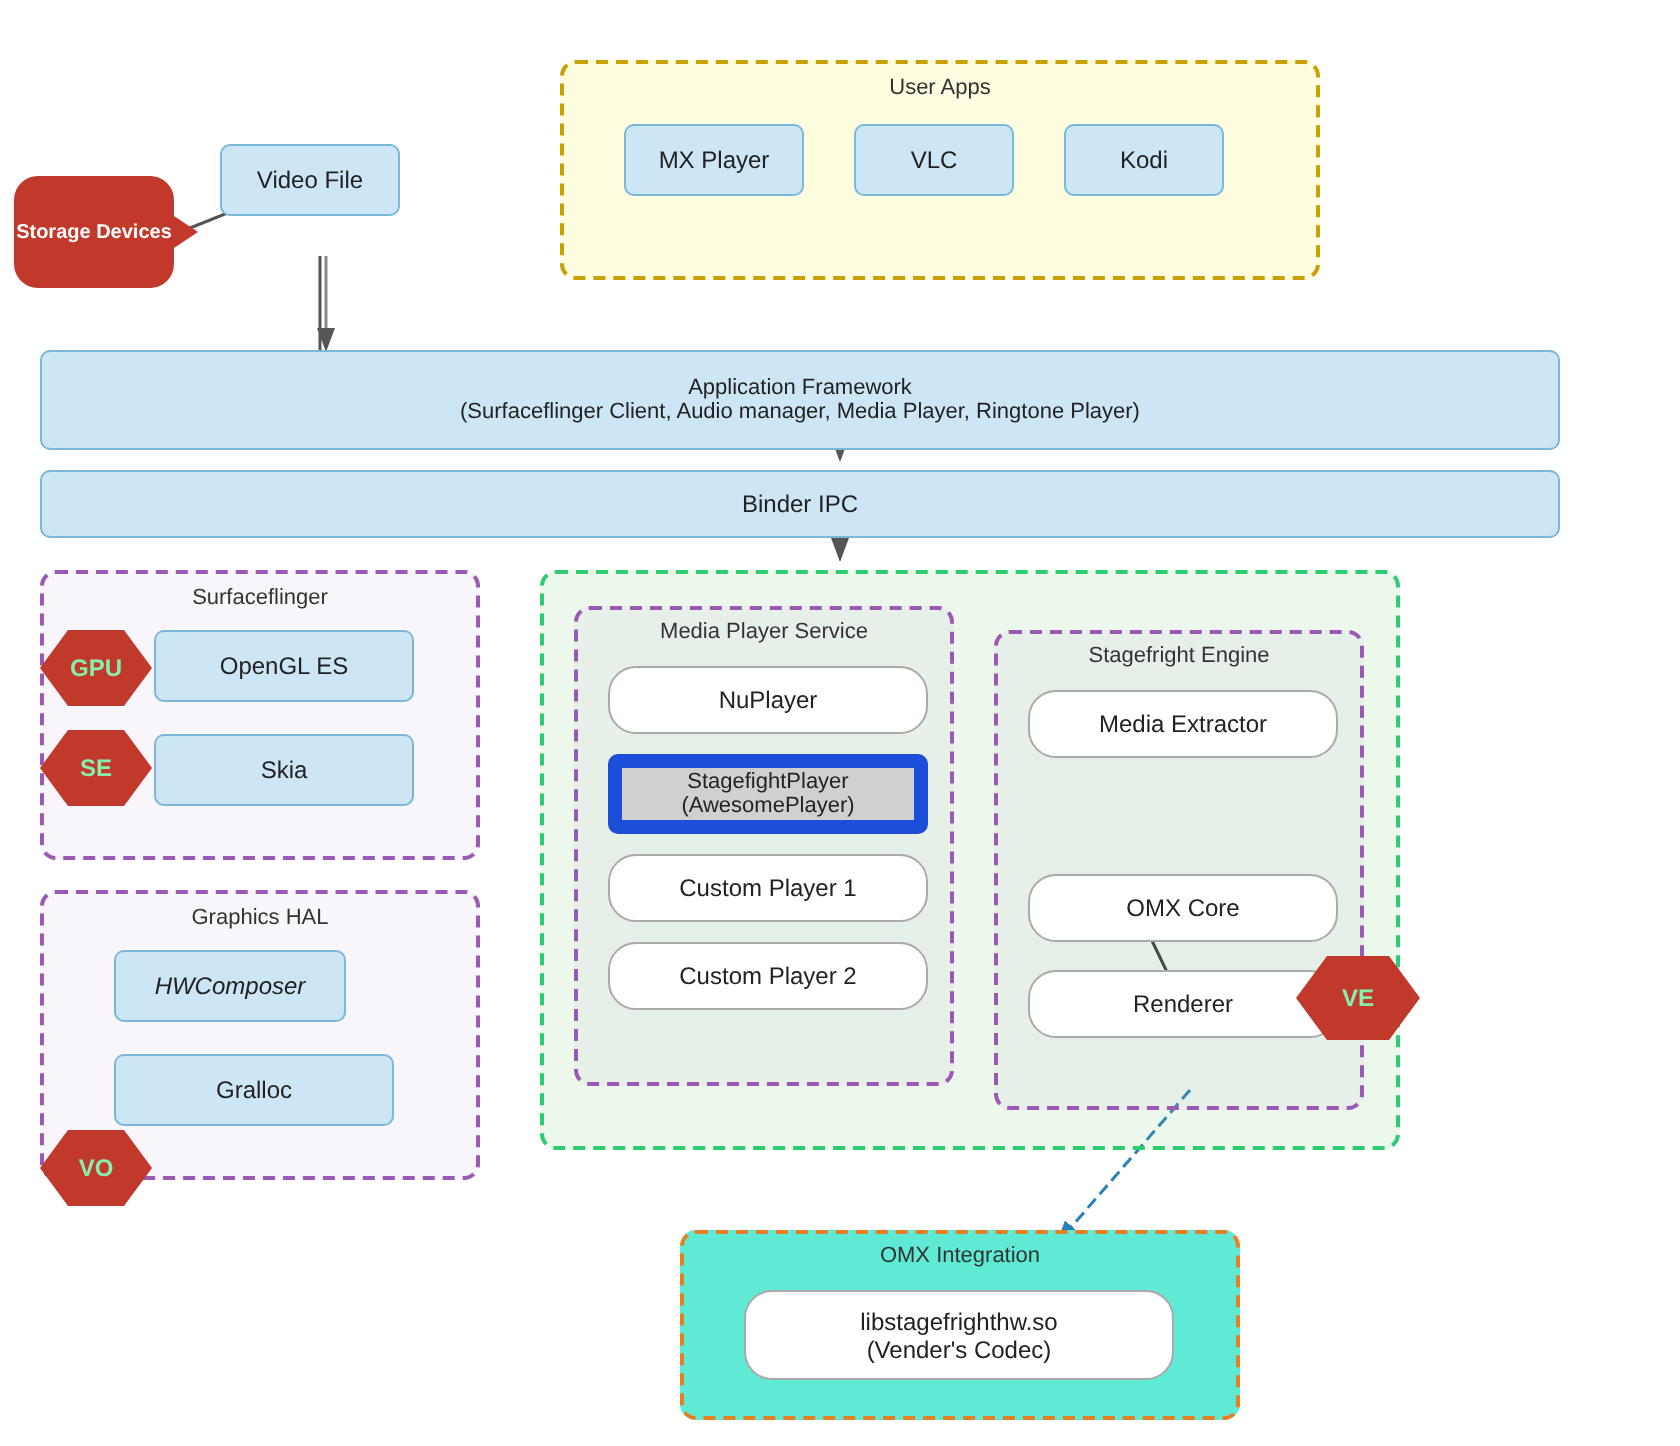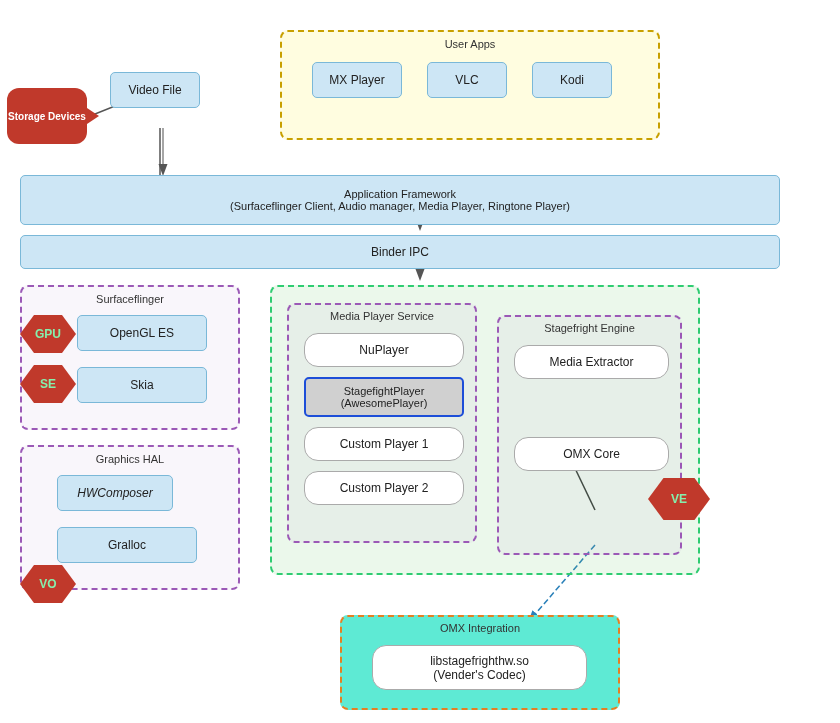--- a/index.html
+++ b/index.html
@@ -70,7 +70,7 @@
     .solid-box-gray {
       position: absolute;
       background: #d0d0d0;
-      border: 2px solid #1d4ed8;
+      border: 7px solid #1d4ed8;
       border-radius: 5px;
       display: flex;
       align-items: center;

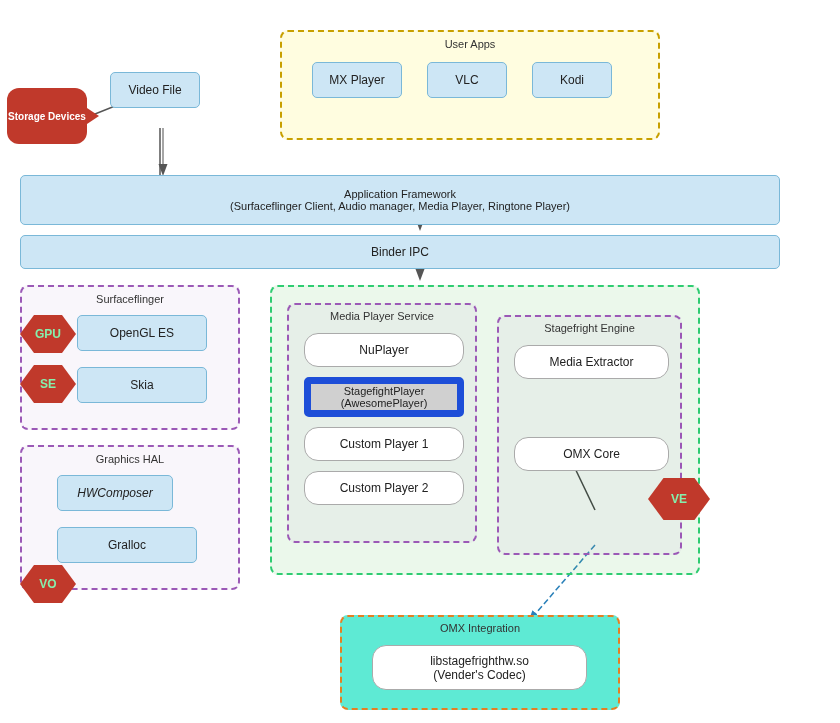--- a/index.html
+++ b/index.html
@@ -295,6 +295,9 @@
         <span>OMX Core</span>
       </div>
 
+      <div class="solid-box-white" style="left:15px; top:168px; width:155px; height:34px;">
+        <span>Renderer</span>
+      </div>
     </div>
 
   </div>

